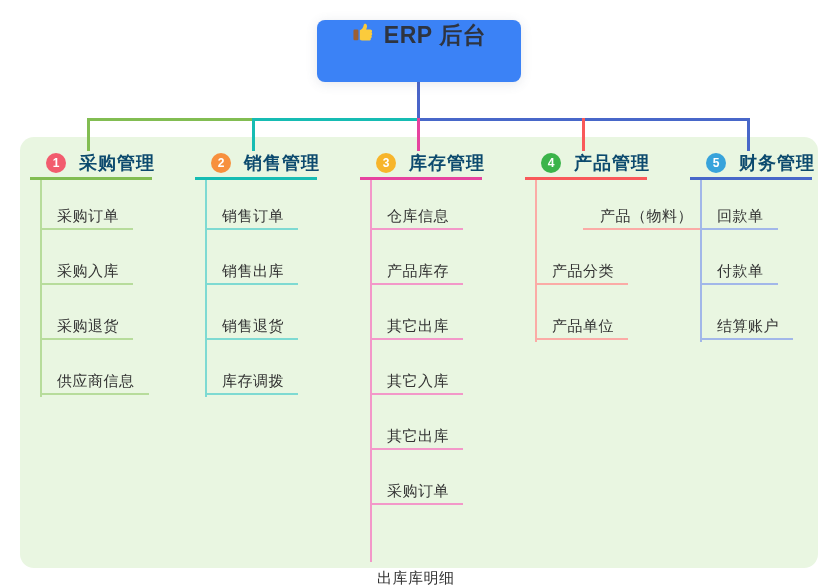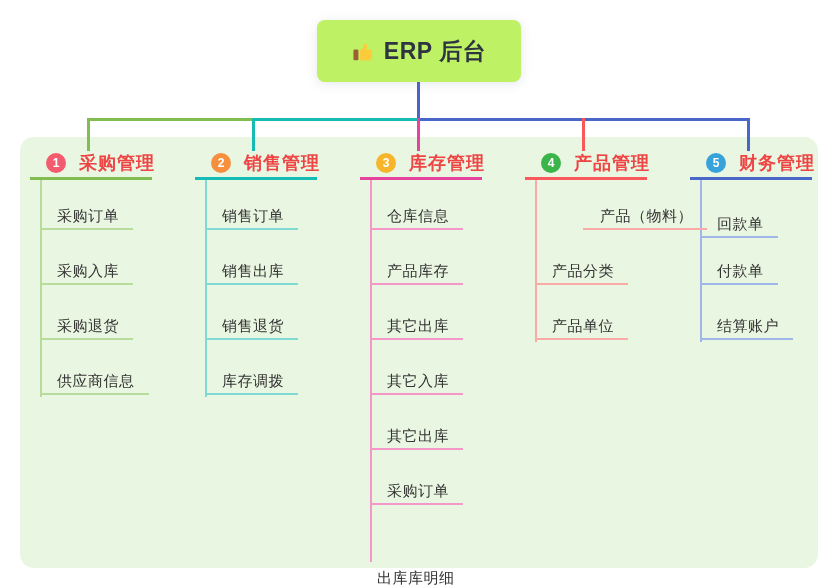--- a/index.html
+++ b/index.html
@@ -11,9 +11,9 @@
            background: #E9F6E1; border-radius: 14px; z-index: 0; }
 
   .root-card { position: absolute; left: 317px; top: 20px; width: 204px; height: 62px;
-               background: #bef264; border-radius: 8px; z-index: 3;
+               background: #3b82f6; border-radius: 8px; z-index: 3;
                box-shadow: 0 2px 12px rgba(80,90,120,0.14), 0 0 1px rgba(0,0,0,0.06);
-               display: flex; align-items: center; justify-content: center; gap: 9px; }
+               display: flex; justify-content: center; gap: 9px; }
   .root-title { font-size: 23px; font-weight: 600; color: #2E3440; letter-spacing: 0.5px; }
 
   .hline, .vline { position: absolute; z-index: 1; }

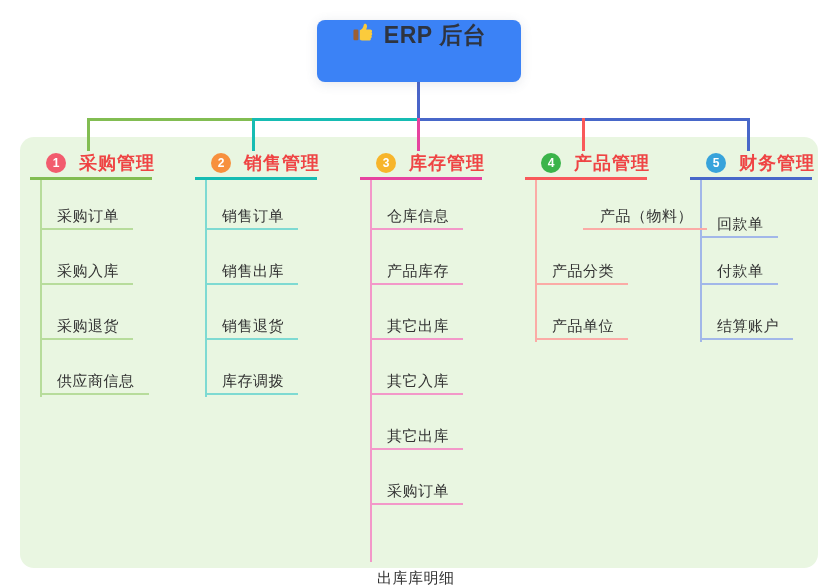--- a/index.html
+++ b/index.html
@@ -25,7 +25,7 @@
   .badge { width: 20px; height: 20px; border-radius: 50%; color: #fff; font-size: 12px;
            font-weight: bold; display: flex; align-items: center; justify-content: center;
            flex: 0 0 20px; }
-  .branch-label { margin-left: 13px; font-size: 18px; font-weight: 600; color: #ef4444;
+  .branch-label { margin-left: 13px; font-size: 18px; font-weight: 600; color: #0c4a6e;
                   white-space: nowrap; letter-spacing: 1px; }
   .branch-underline { position: absolute; height: 3px; z-index: 1; }
   .branch-spine { position: absolute; width: 2px; z-index: 1; }

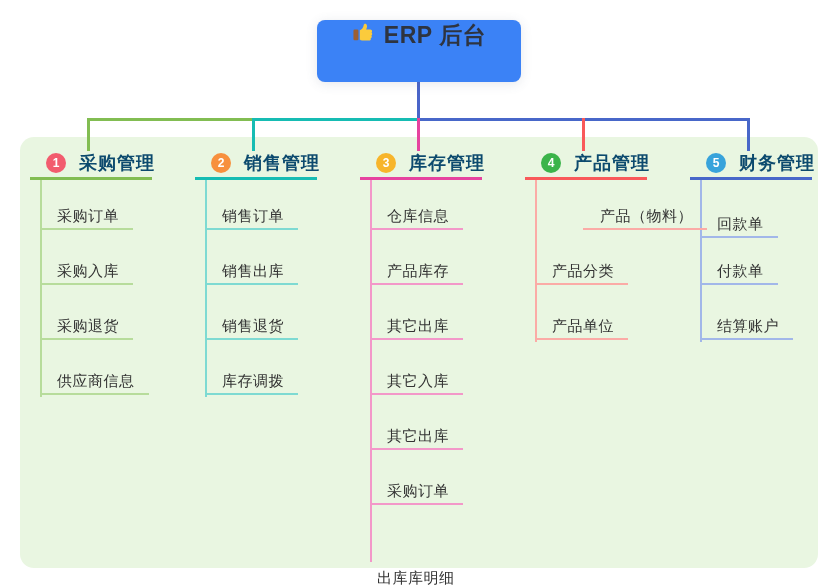--- a/index.html
+++ b/index.html
@@ -121,7 +121,7 @@
     </div>
       <div class="branch-underline" style="left: 690px; top: 177px; width: 122px; background: rgb(72, 103, 201);"></div>
       <div class="branch-spine" style="left: 700px; top: 180px; height: 162px; background: rgb(162, 183, 233);"></div>
-      <div class="child-node" style="left: 700px; top: 212px; border-bottom-color: rgb(162, 183, 233);">回款单</div>
+      <div class="child-node" style="left: 700px; top: 204px; border-bottom-color: rgb(162, 183, 233);">回款单</div>
       <div class="child-node" style="left: 700px; top: 259px; border-bottom-color: rgb(162, 183, 233);">付款单</div>
       <div class="child-node" style="left: 700px; top: 314px; border-bottom-color: rgb(162, 183, 233);">结算账户</div>
     </div>

